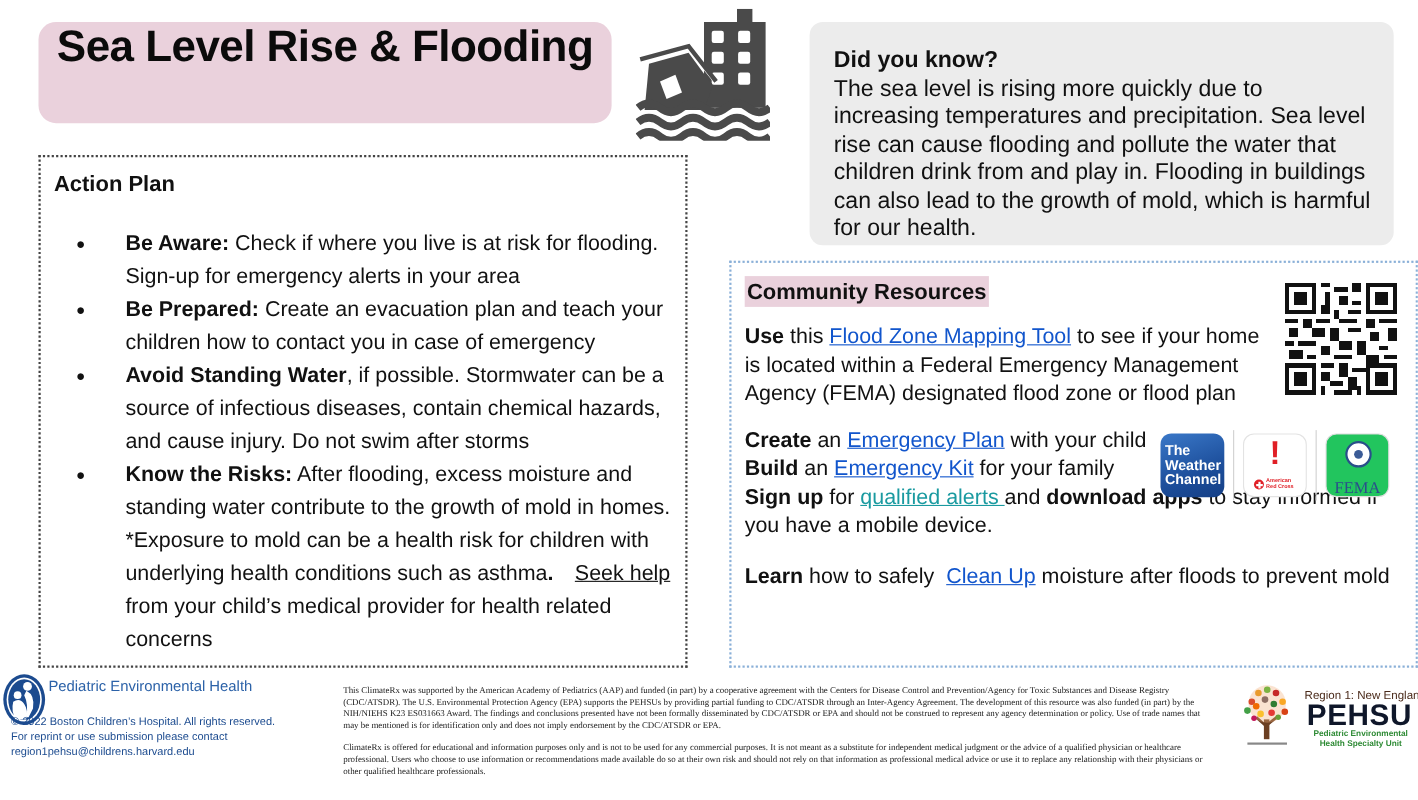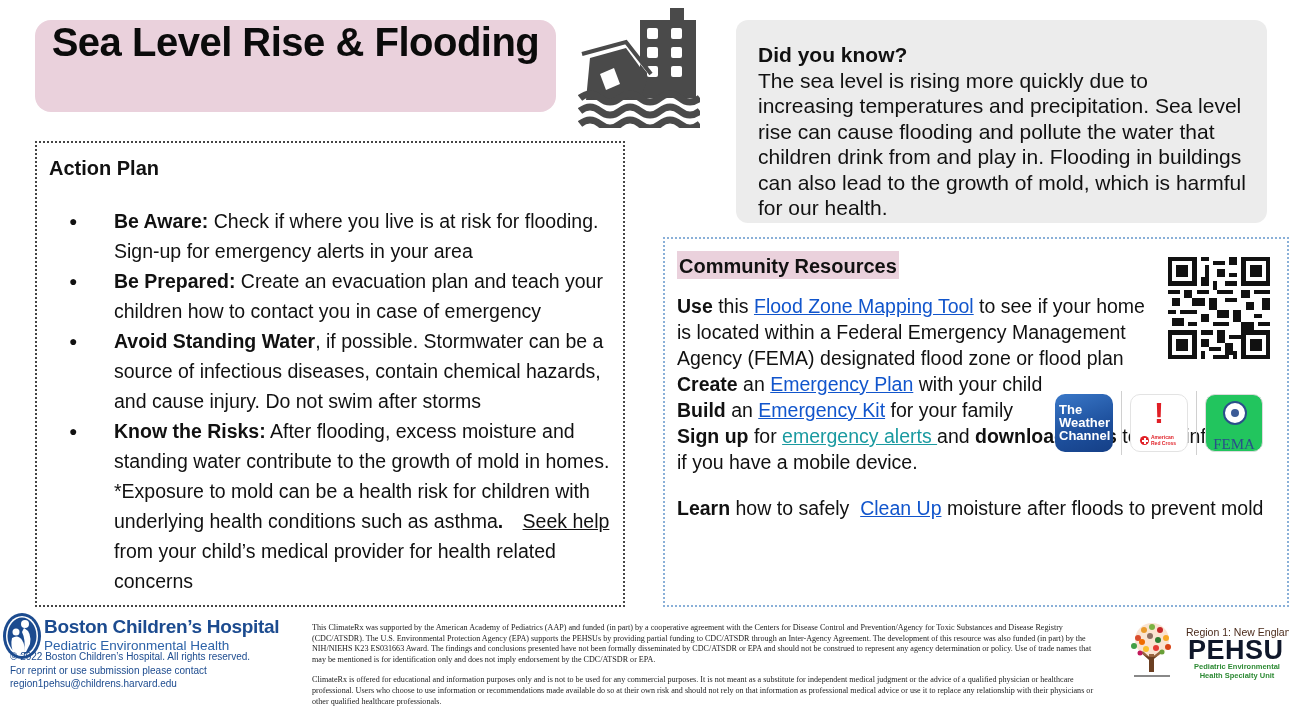--- a/index.html
+++ b/index.html
@@ -51,7 +51,7 @@
     }
     .resources p { margin: 0; }
     .resources .use-para { width: 480px; }
-    .resources .plan-block { }
+    .resources .plan-block { margin-top: 16px; }
     .resources .learn-para { margin-top: 20px; }
     .link-blue { color: #1155cc; text-decoration: underline; cursor: pointer; }
     .link-teal { color: #1a9aa0; text-decoration: underline; cursor: pointer; }

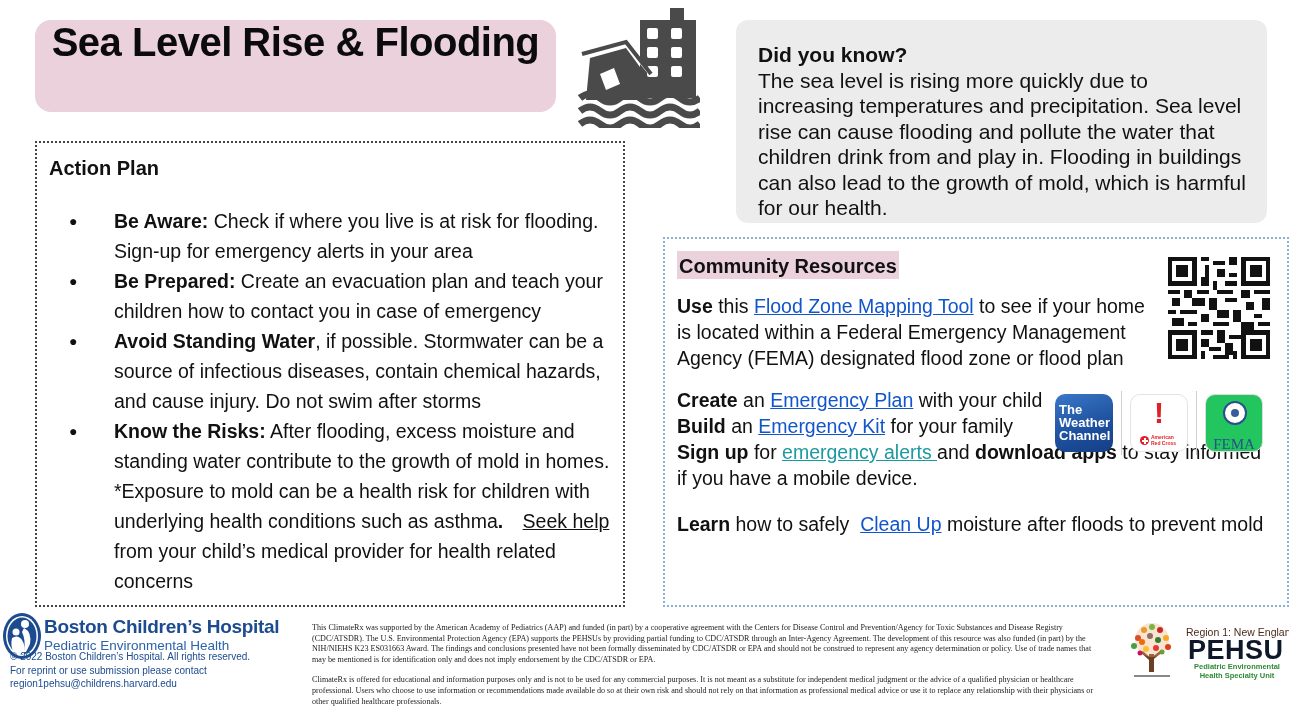--- a/index.html
+++ b/index.html
@@ -222,7 +222,7 @@
       <b>Build</b><span> an </span><a class="link-blue">Emergency Kit</a><span> for your family</span>
     </p>
     <p>
-      <b>Sign up</b><span> for </span><a class="link-teal">emergency alerts </a><span>and </span><b>download apps</b><span> to stay informed if you have a mobile device.</span>
+      <b>Sign up</b><span> for </span><a class="link-teal">qualified alerts </a><span>and </span><b>download apps</b><span> to stay informed if you have a mobile device.</span>
     </p>
   </div>
 

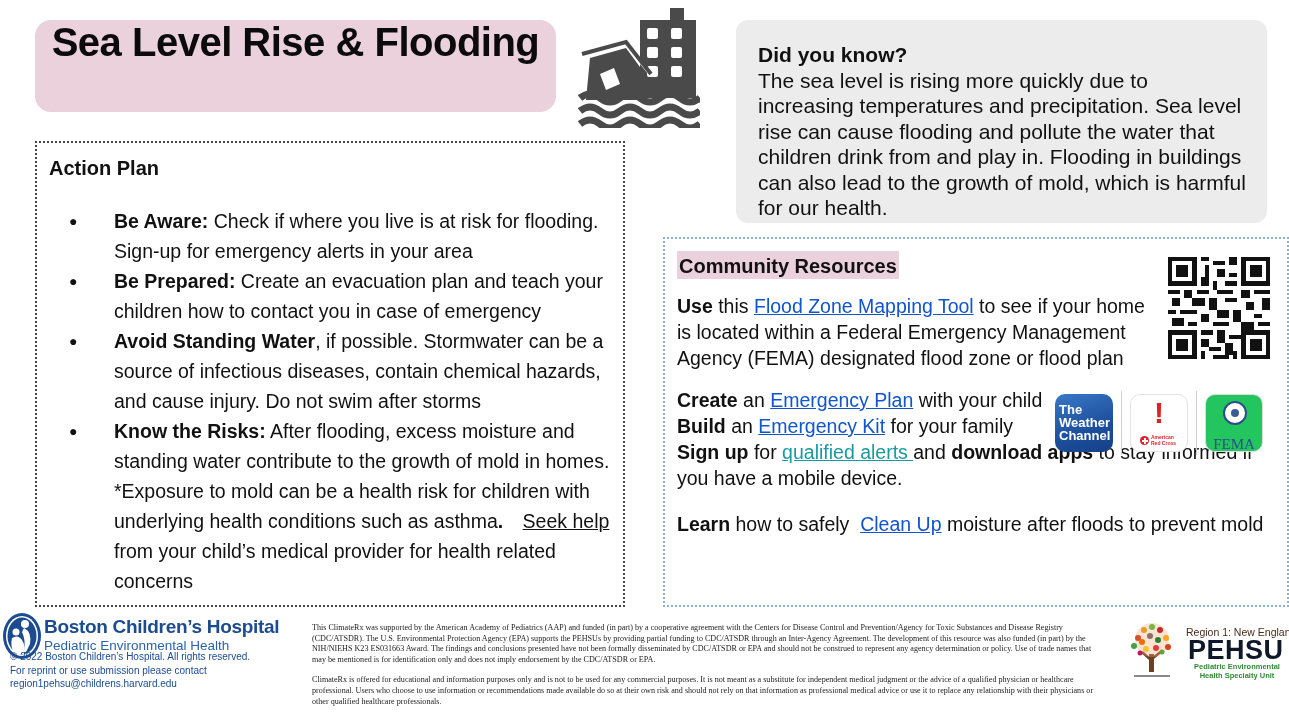--- a/index.html
+++ b/index.html
@@ -269,7 +269,6 @@
     <path d="M22,16 q8,4 6,16 l-4,8 l-2,0 q2,-12 -2,-20z" fill="#fff"></path>
   </svg>
   <div class="bch-text">
-    <div class="bch-name">Boston Children’s Hospital</div>
     <div class="bch-sub">Pediatric Environmental Health</div>
   </div>
 </div>

